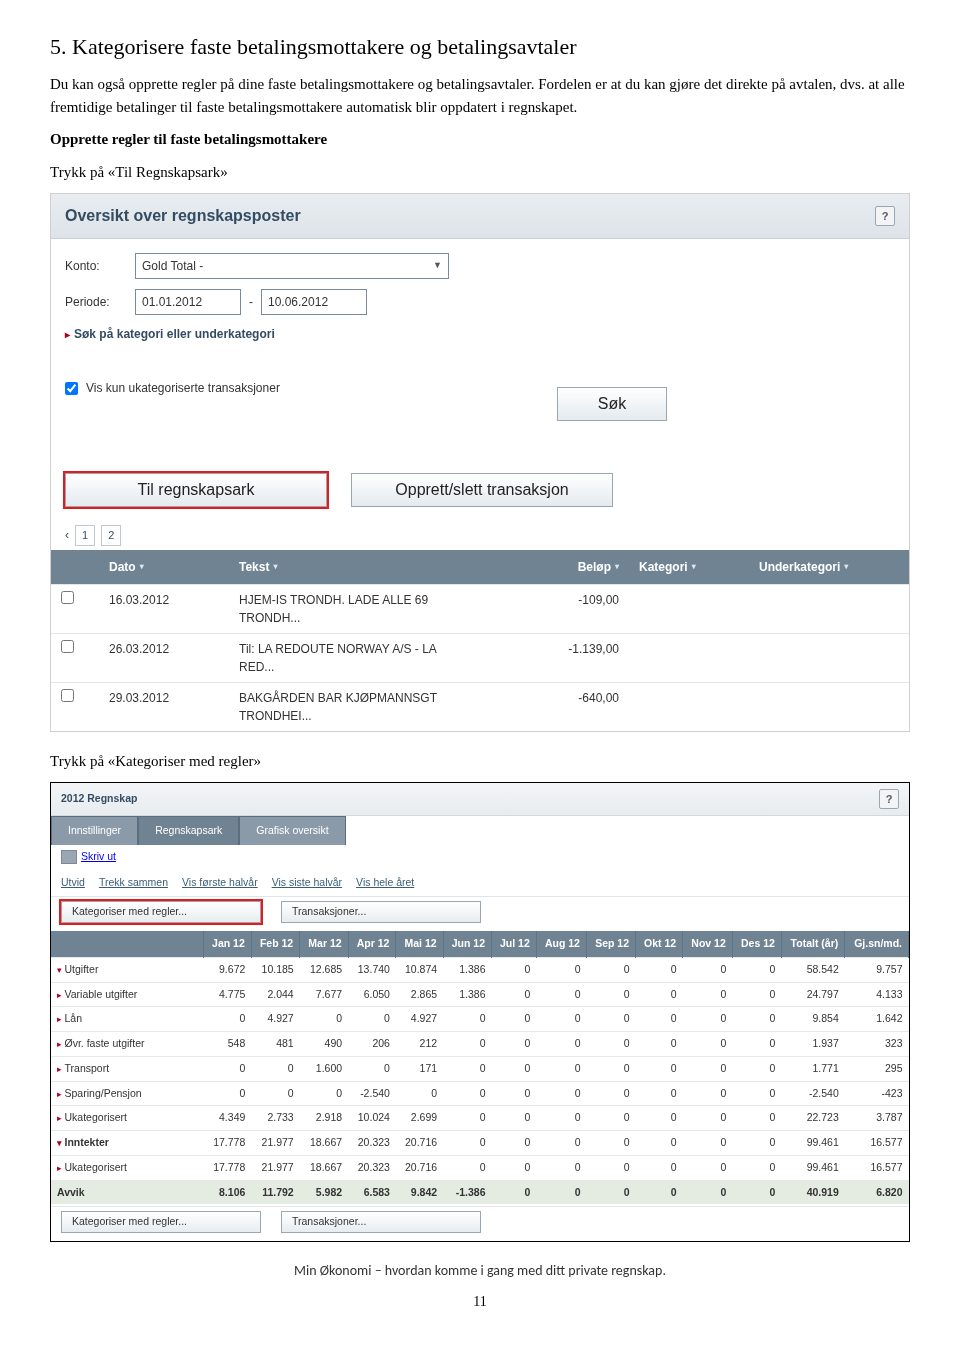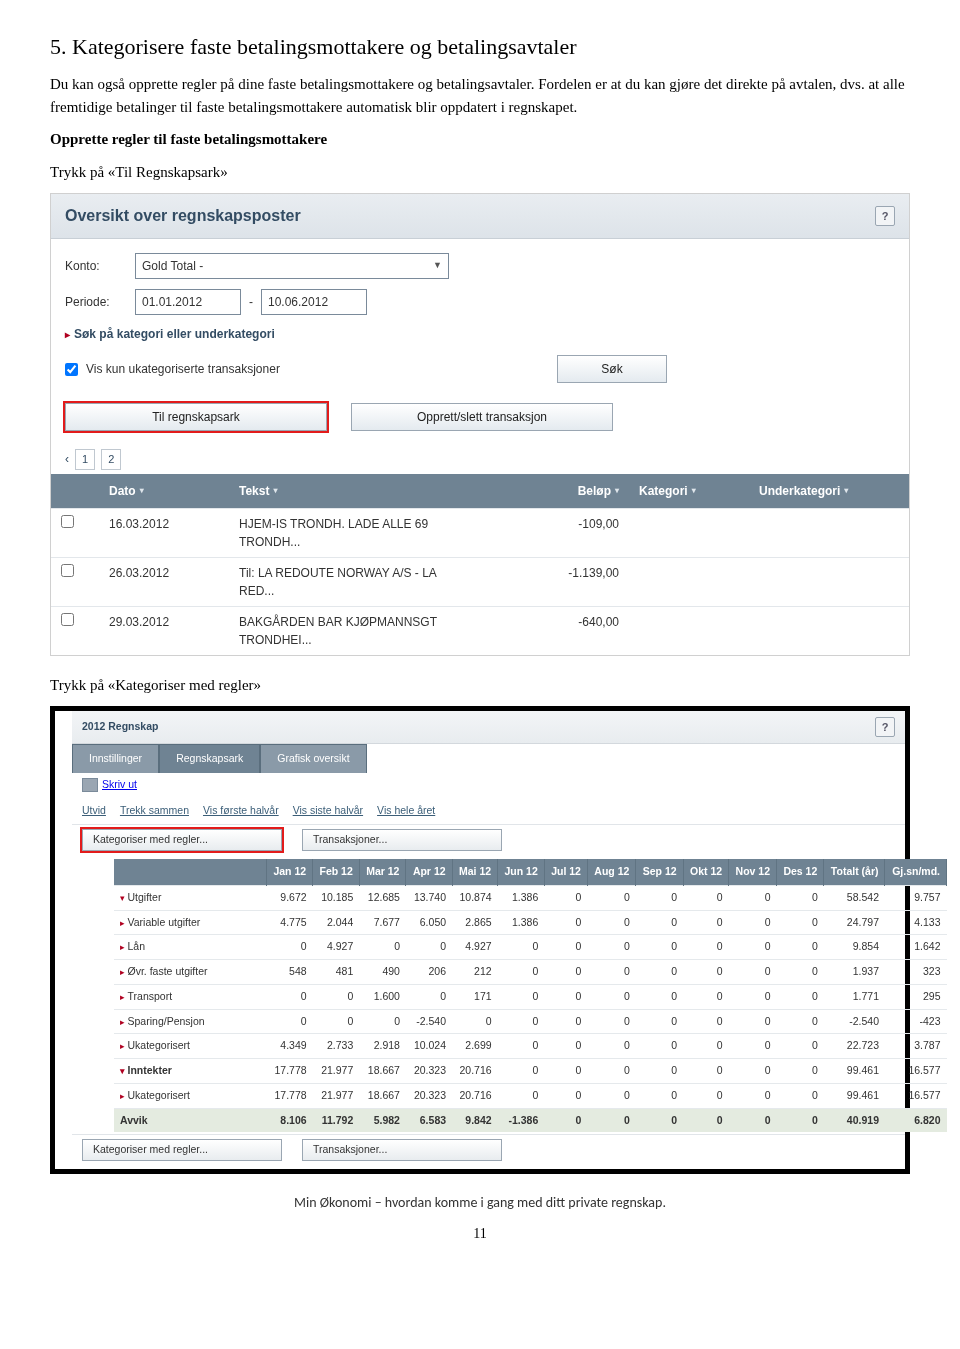--- a/index.html
+++ b/index.html
@@ -76,9 +76,10 @@
     border:1px solid #9aa6b2;
     background: linear-gradient(#ffffff,#e4eaef);
     padding: 4px 24px;
-    font-size: 12px;
+    font-size: 16px;
     color:#222;
     min-width: 60px;
+    margin-top: 32px;
   }
   .wide { min-width: 200px; padding:4px 30px; }
   .highlight-red { box-shadow: 0 0 0 2px #e21b1b; }

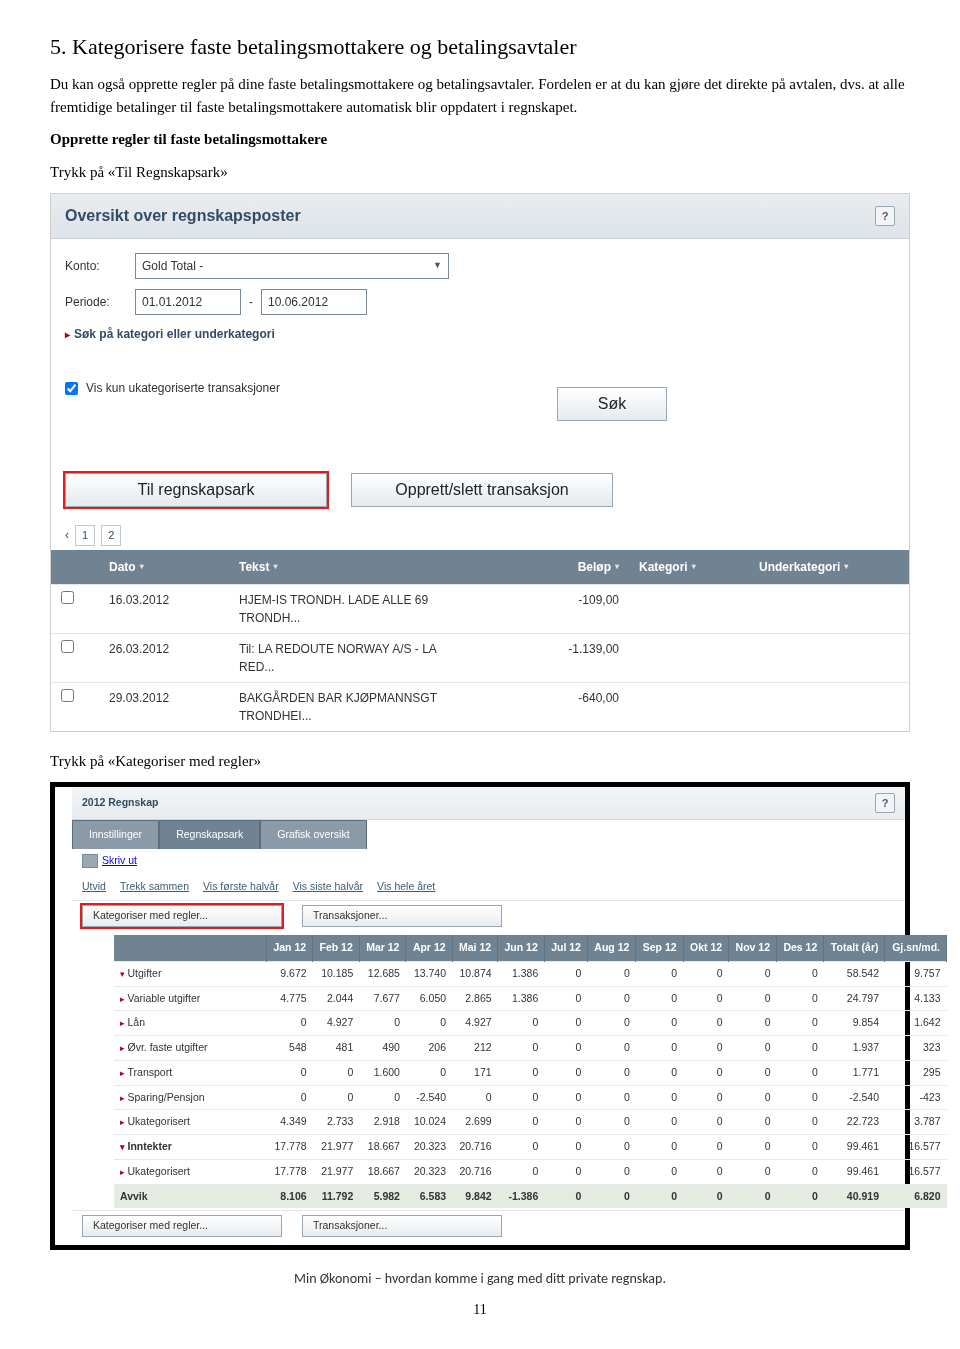--- a/index.html
+++ b/index.html
@@ -118,10 +118,9 @@
     font-family: Verdana, Arial, sans-serif;
     font-size: 10.5px;
     color: #333;
-    border: 5px solid #000000;
+    border: 1px solid #000000;
     margin: 6px 0 18px 0;
     background: #fff;
-    padding-left: 17px;
   }
   .app2-head {
     display:flex; align-items:center;

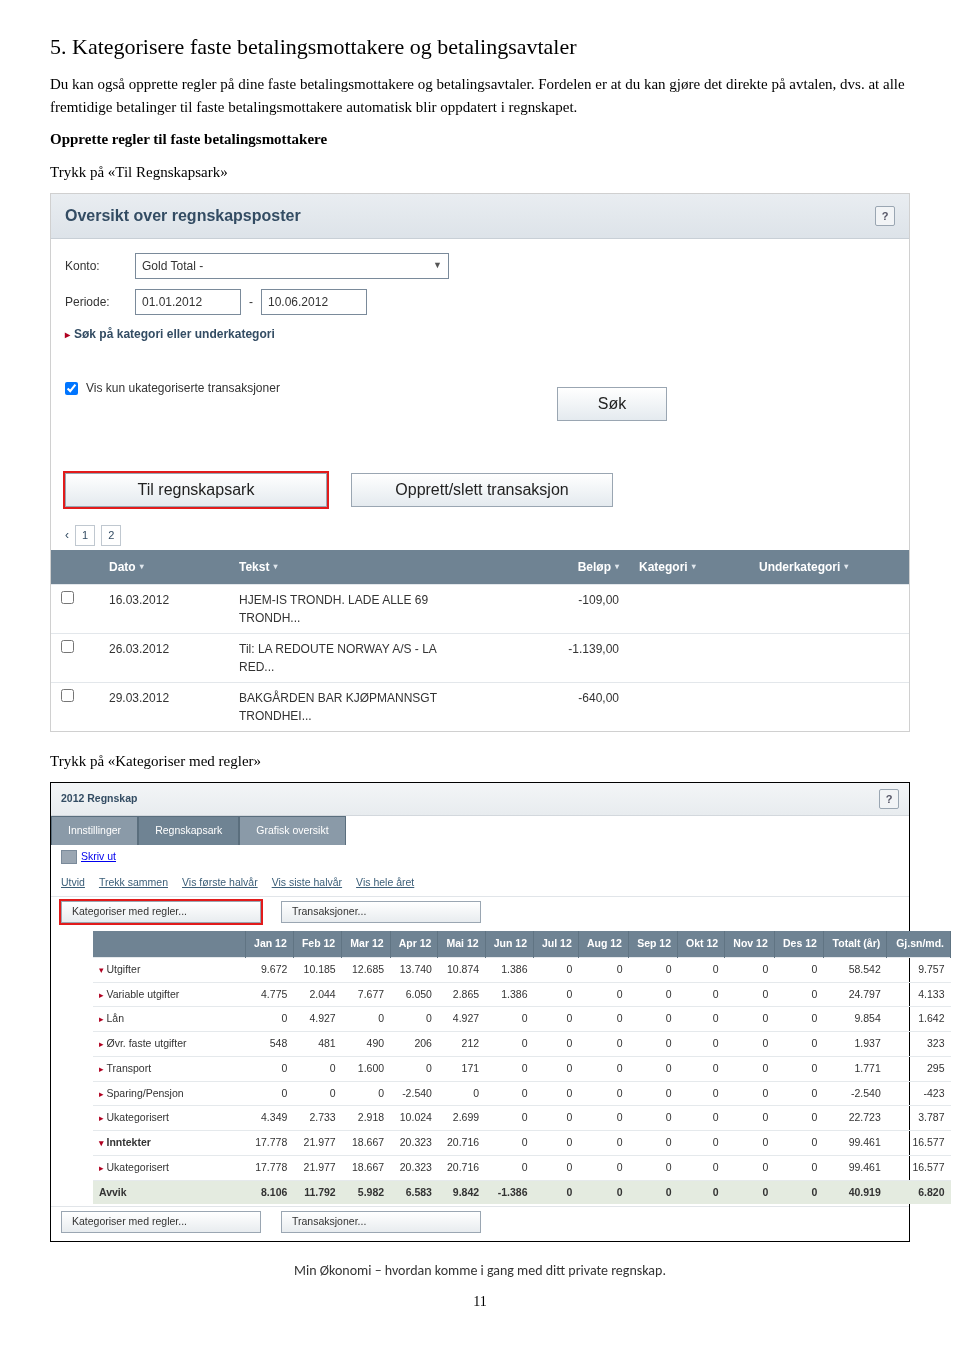--- a/index.html
+++ b/index.html
@@ -158,7 +158,7 @@
     display:flex; align-items:center;
   }
   
-  .grid { width:100%; border-collapse:collapse; font-size:10.5px;margin-left:42px; }
+  .grid { width:100%; border-collapse:collapse; font-size:10.5px; }
   .grid th {
     background:#6f8393; color:#fff;
     padding:5px 6px; text-align:right;

